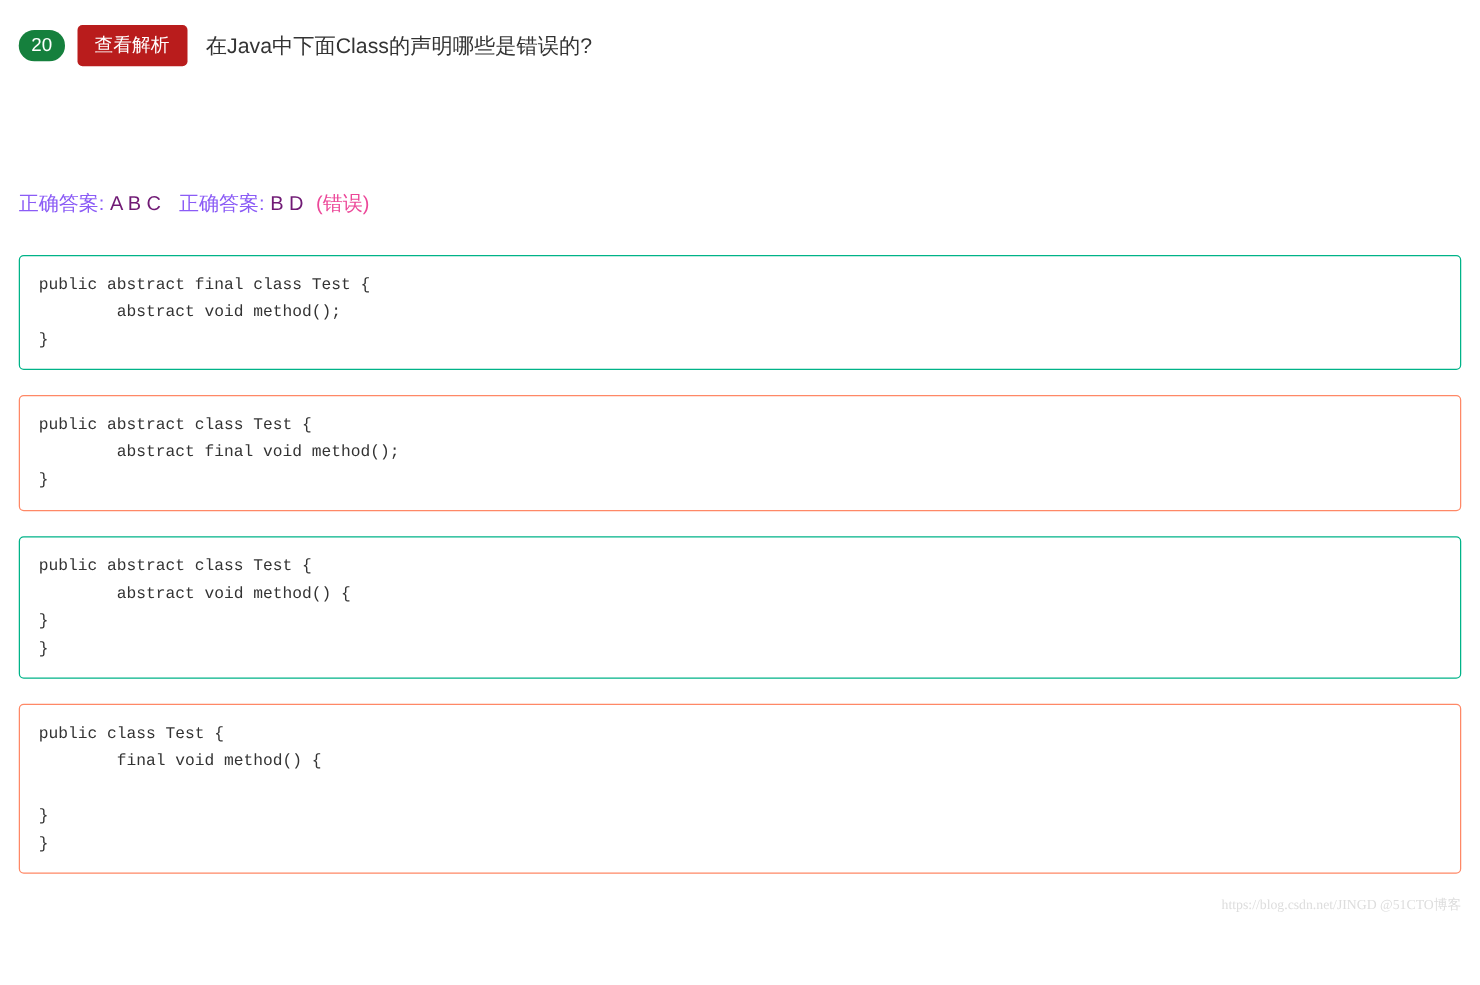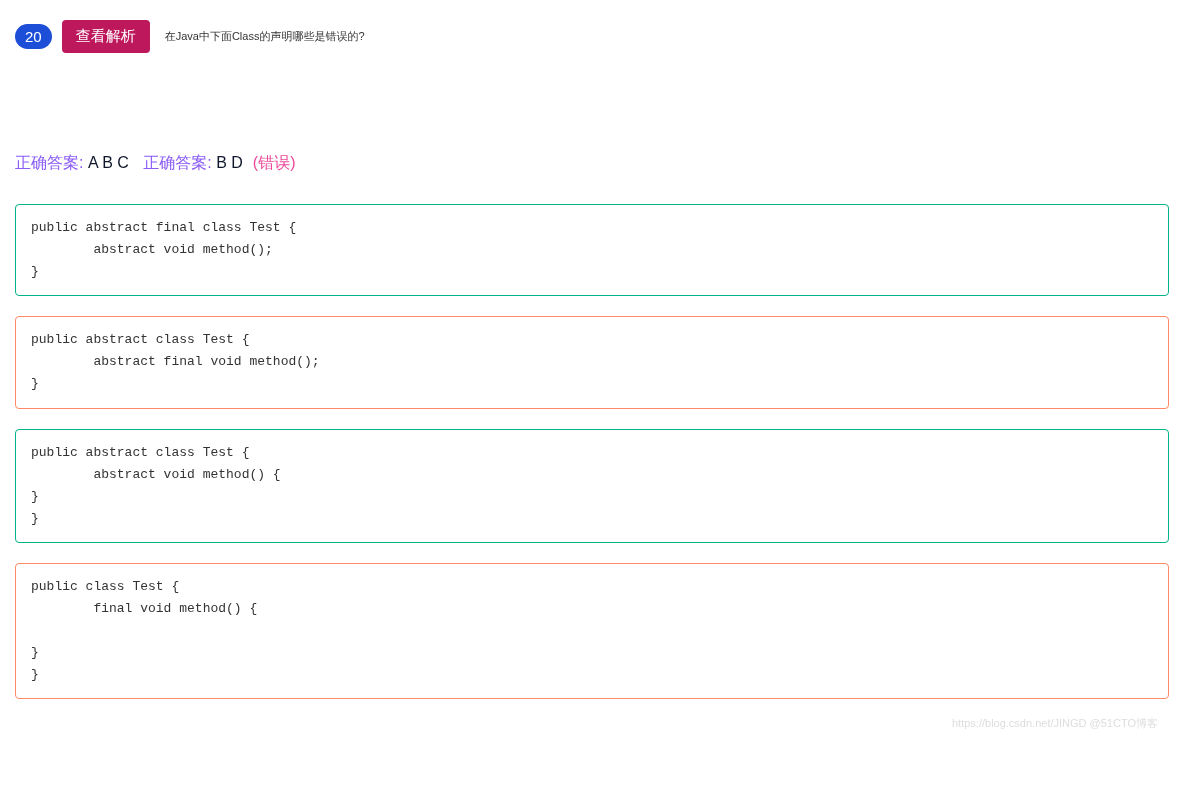--- a/index.html
+++ b/index.html
@@ -21,7 +21,7 @@
       margin-bottom: 100px;
     }
     .question-number {
-      background: #1d4ed8;
+      background: #15803d;
       color: #fff;
       border-radius: 50px;
       padding: 4px 10px;

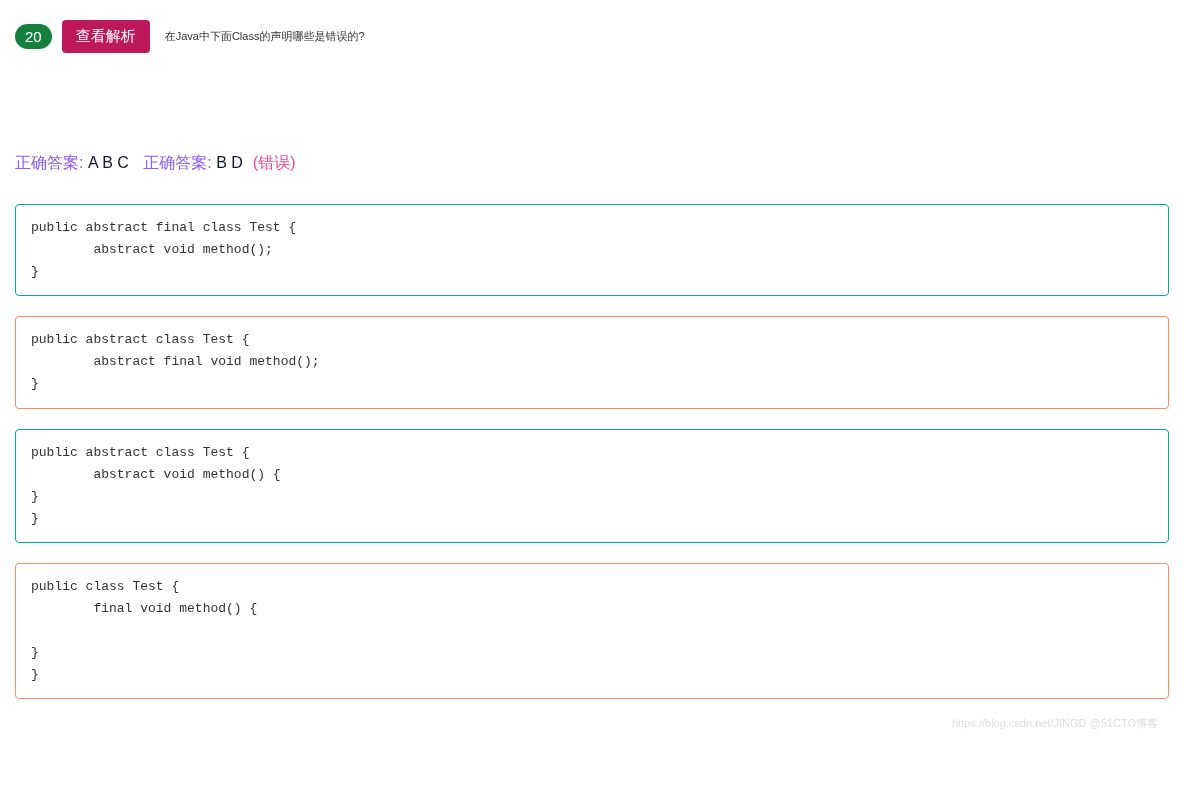--- a/index.html
+++ b/index.html
@@ -29,7 +29,7 @@
       font-weight: 500;
     }
     .view-analysis {
-      background: #be185d;
+      background: #b91c1c;
       color: #fff;
       border: none;
       border-radius: 4px;

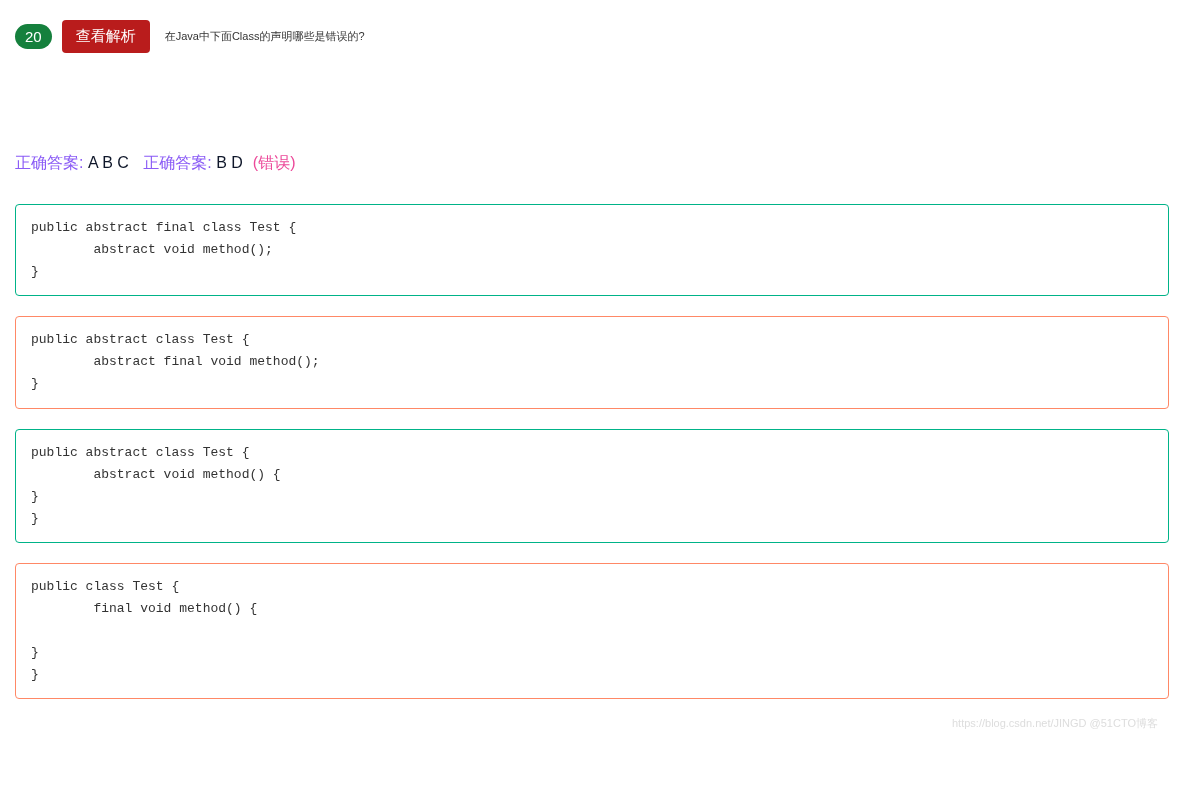--- a/index.html
+++ b/index.html
@@ -39,7 +39,7 @@
       font-family: inherit;
     }
     .question-title {
-      font-size: 11px;
+      font-size: 17px;
       color: #333;
       margin-left: 5px;
     }

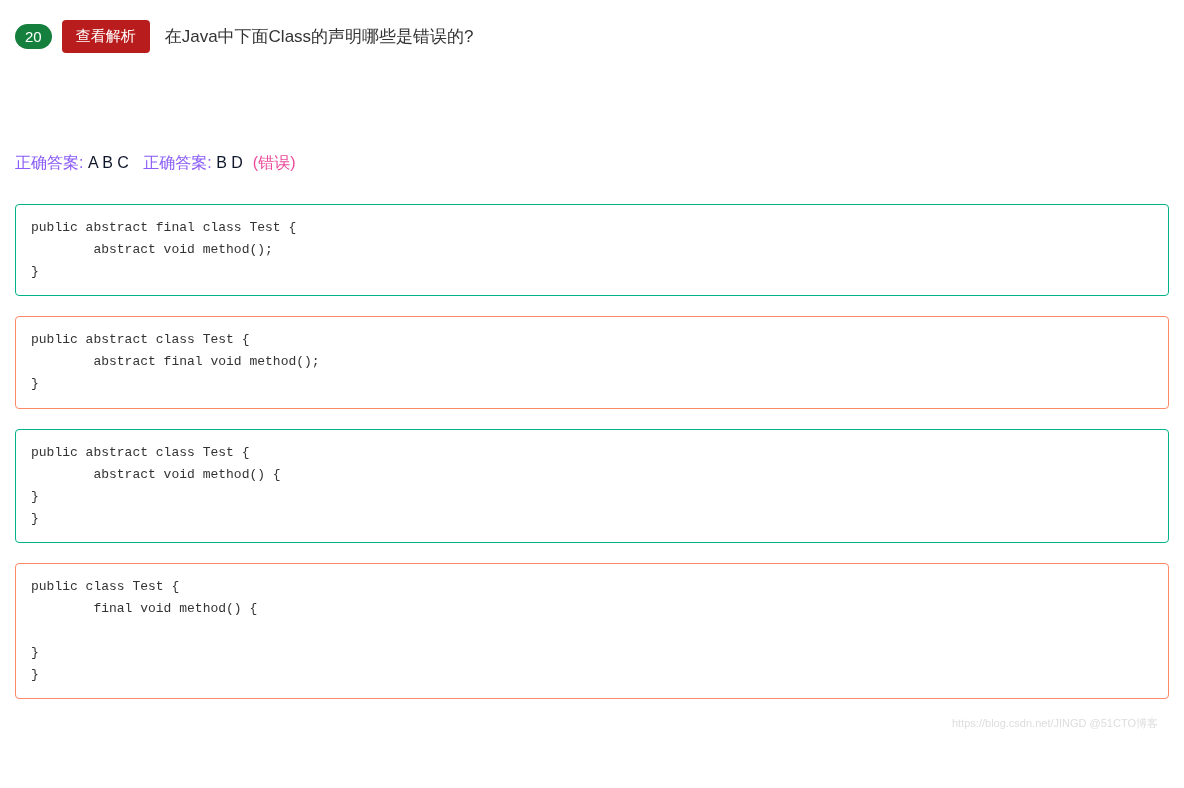--- a/index.html
+++ b/index.html
@@ -52,7 +52,7 @@
       color: #8b5cf6;
     }
     .answer-value {
-      color: #0f172a;
+      color: #701a75;
       margin-right: 10px;
     }
     .wrong-label {

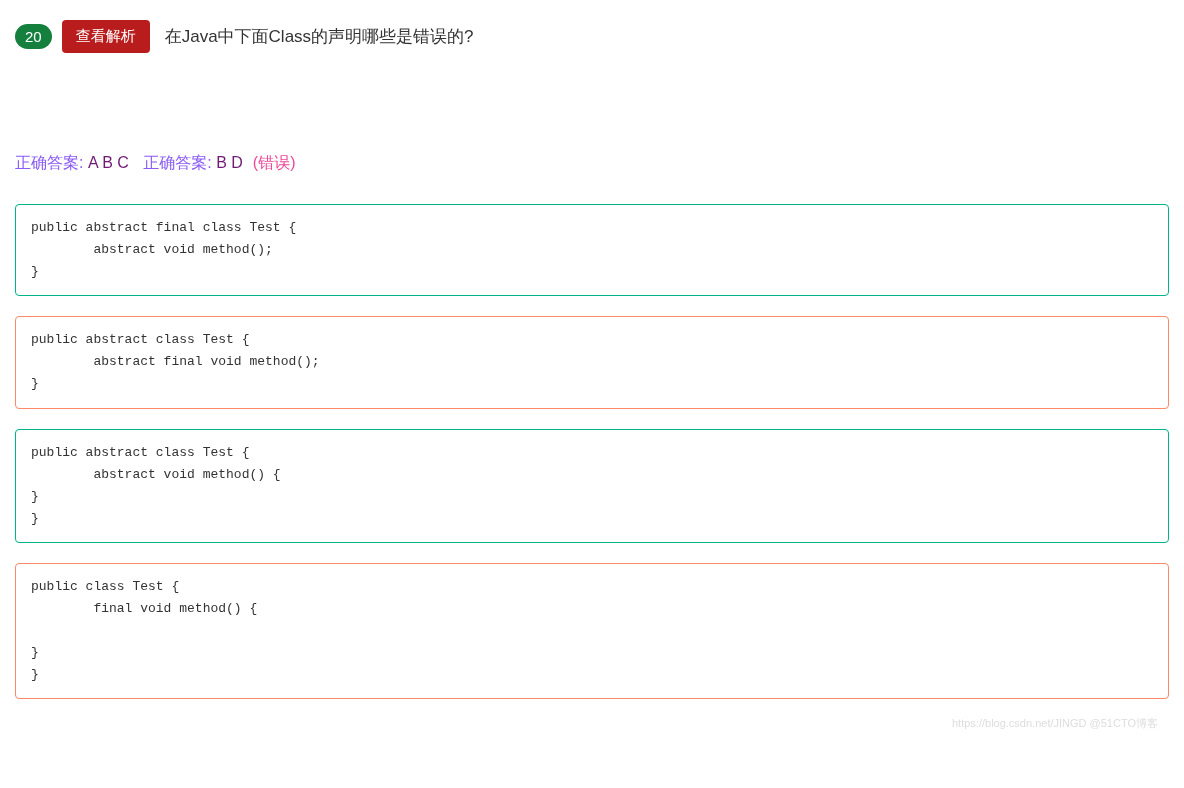--- a/index.html
+++ b/index.html
@@ -77,10 +77,11 @@
     }
     .watermark {
       position: absolute;
-      right: 26px;
+      right: 15px;
       bottom: 8px;
       font-size: 11px;
       color: #ddd;
+      font-family: Liberation Serif, serif;
     }
   </style>
 </head>

